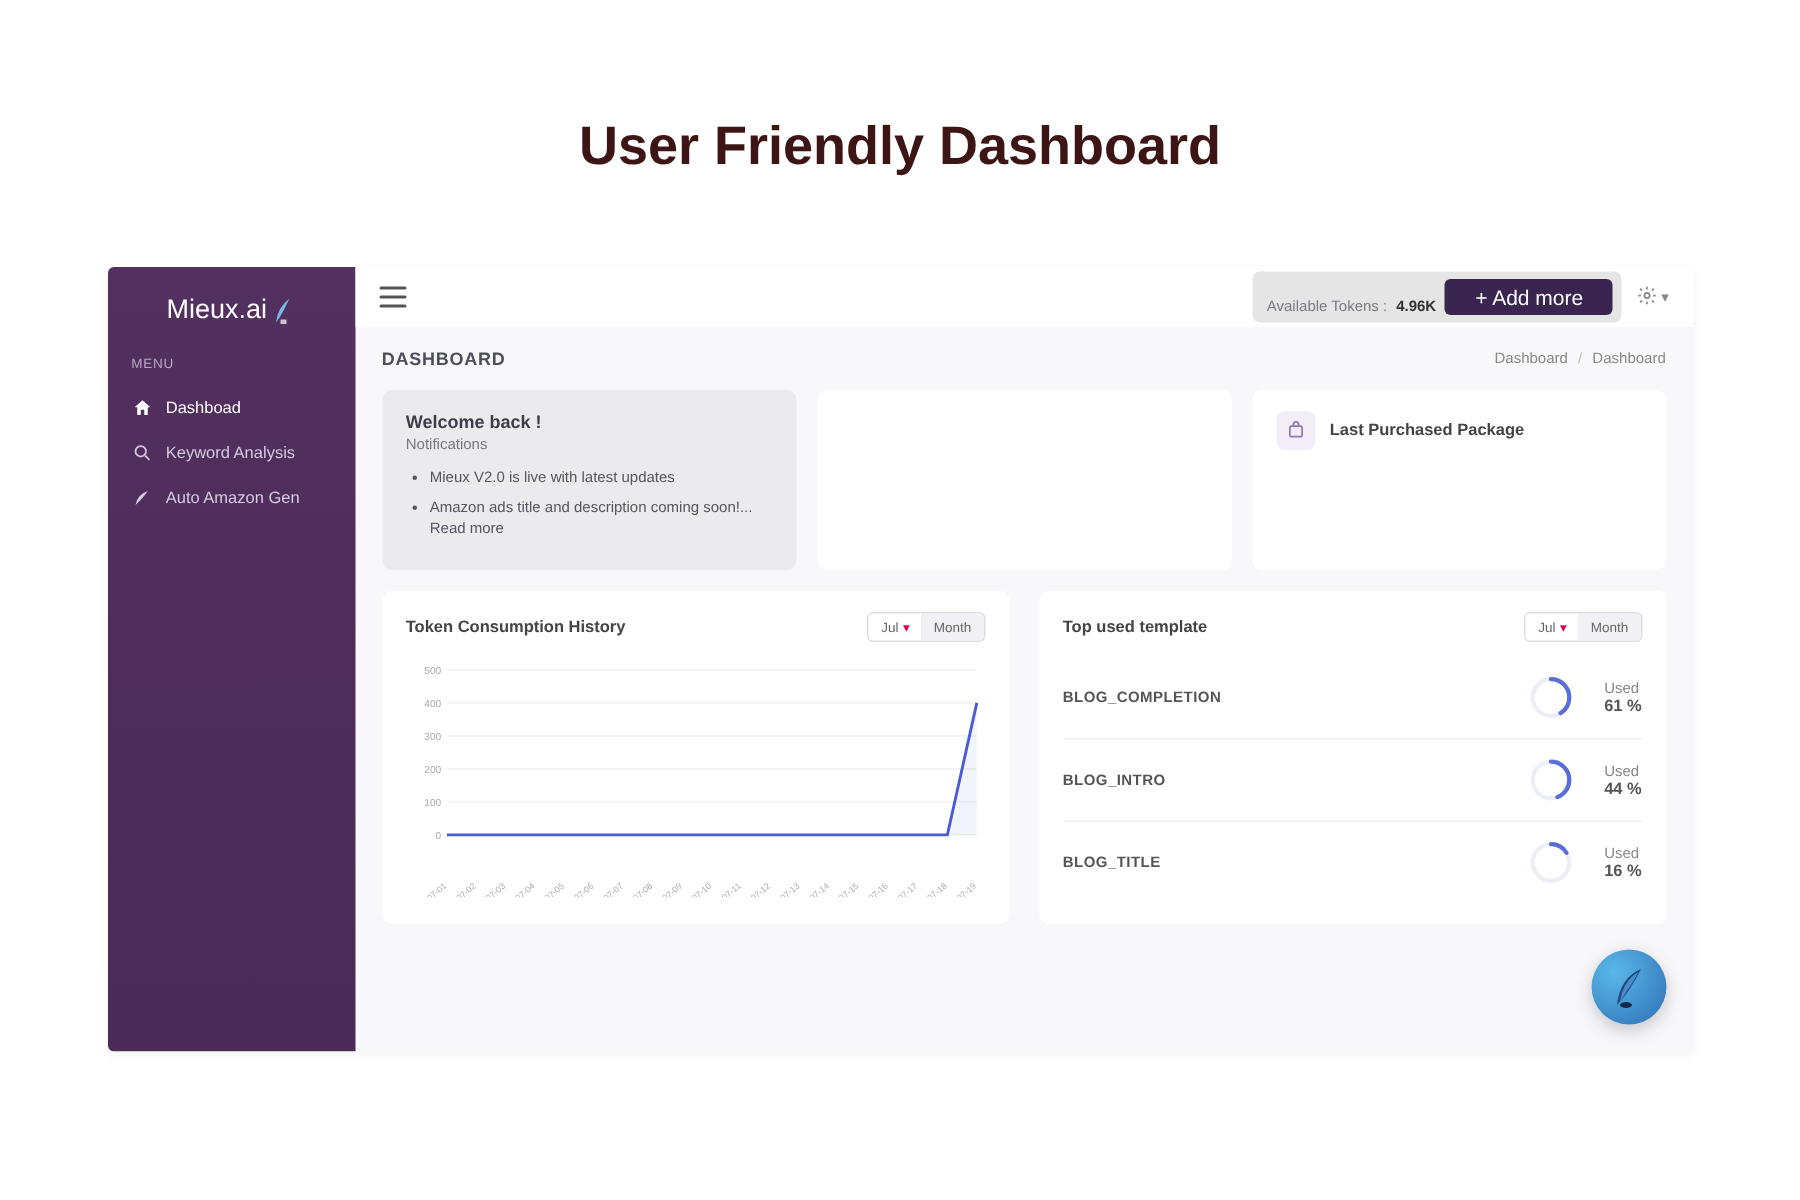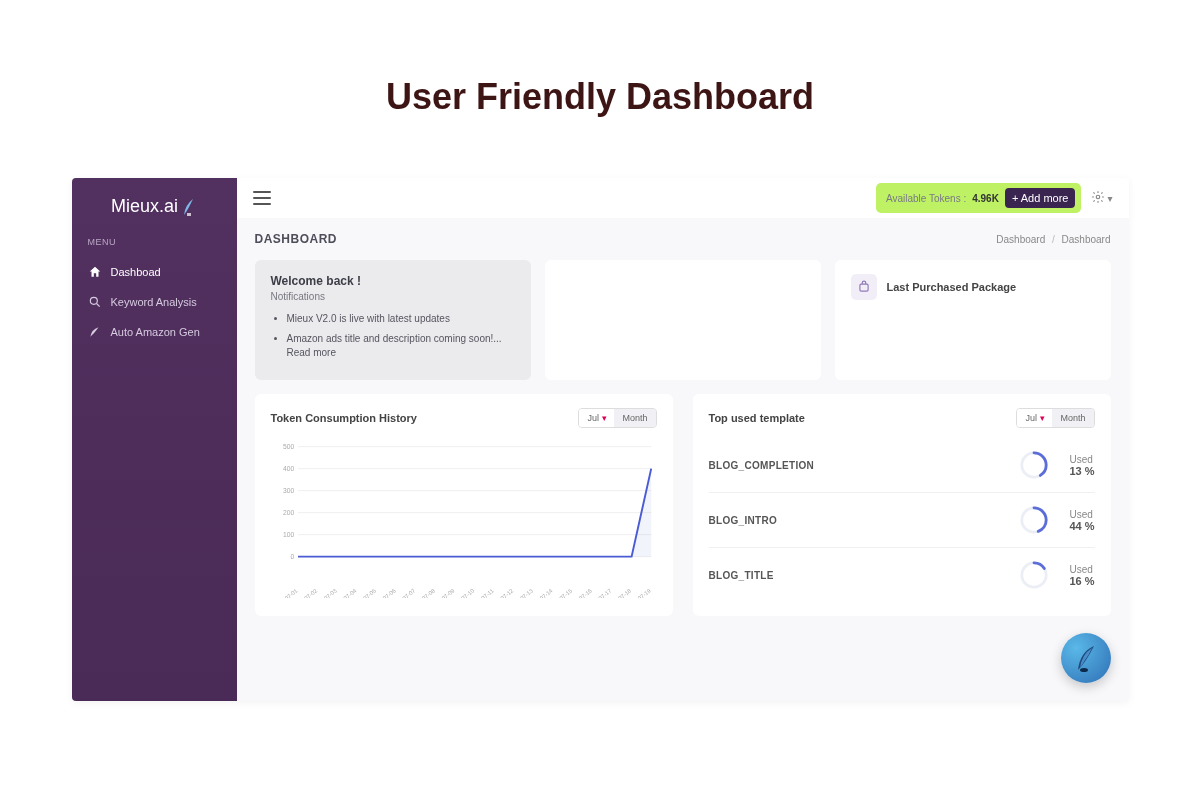--- a/index.html
+++ b/index.html
@@ -19,7 +19,7 @@
 .hamburger{width:18px;height:14px;display:flex;flex-direction:column;justify-content:space-between;cursor:pointer}
 .hamburger span{height:2px;background:#555;border-radius:1px}
 .topbar-right{display:flex;align-items:center;gap:10px}
-.token-pill{display:flex;align-items:center;background:#bef264;border-radius:5px;padding:5px 6px 5px 10px;font-size:10px;gap:6px}
+.token-pill{display:flex;align-items:flex-end;background:#e5e5e5;border-radius:5px;padding:5px 6px 5px 10px;font-size:10px;gap:6px}
 .token-pill .lbl{color:#7a7a85}
 .token-pill .val{color:#333;font-weight:700}
 .token-pill .add-btn{background:#3a2450;color:#fff;border:none;border-radius:4px;padding:4px 7px;font-size:11px;cursor:pointer}

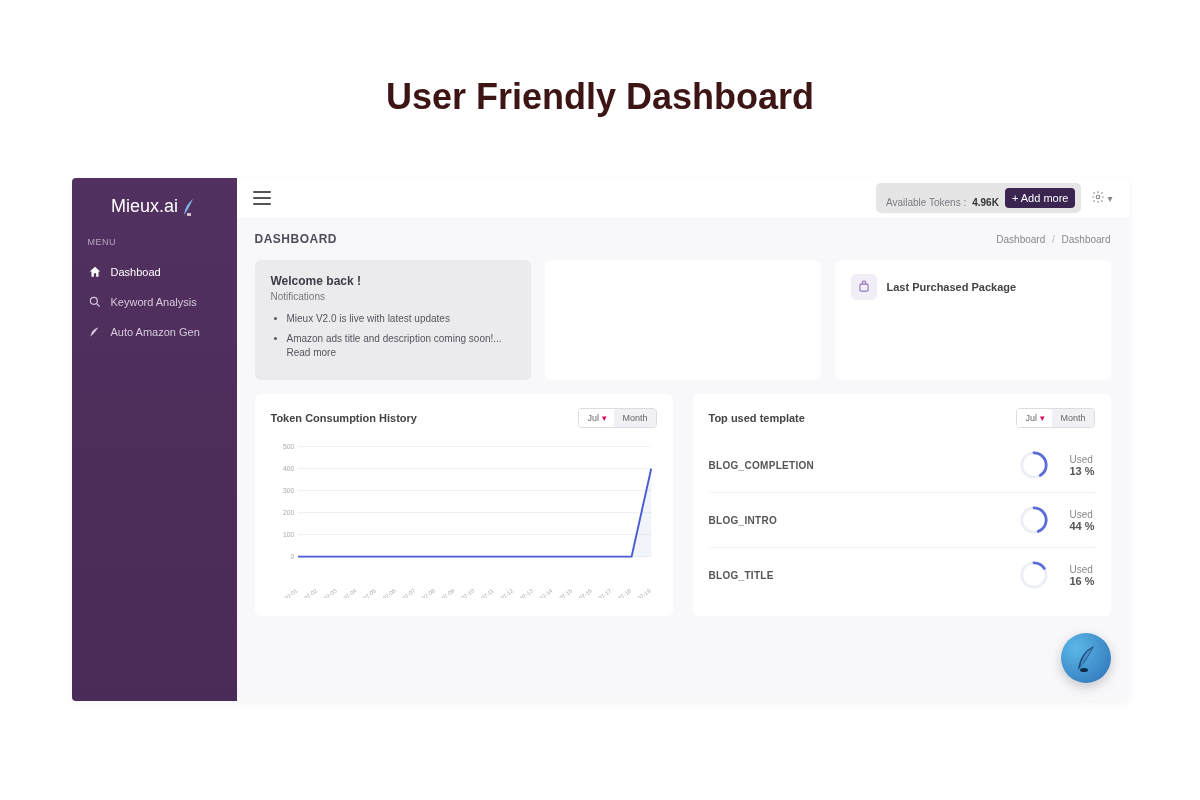--- a/index.html
+++ b/index.html
@@ -22,7 +22,7 @@
 .token-pill{display:flex;align-items:flex-end;background:#e5e5e5;border-radius:5px;padding:5px 6px 5px 10px;font-size:10px;gap:6px}
 .token-pill .lbl{color:#7a7a85}
 .token-pill .val{color:#333;font-weight:700}
-.token-pill .add-btn{background:#3a2450;color:#fff;border:none;border-radius:4px;padding:4px 7px;font-size:11px;cursor:pointer}
+.token-pill .add-btn{background:#3a2450;color:#fff;border:none;border-radius:4px;padding:4px 20px;font-size:14px;cursor:pointer}
 .gear{color:#888;cursor:pointer;display:flex;align-items:center;gap:2px;font-size:10px}
 .content{padding:14px 18px;flex:1;overflow:hidden}
 .page-head{display:flex;justify-content:space-between;align-items:center;margin-bottom:14px}

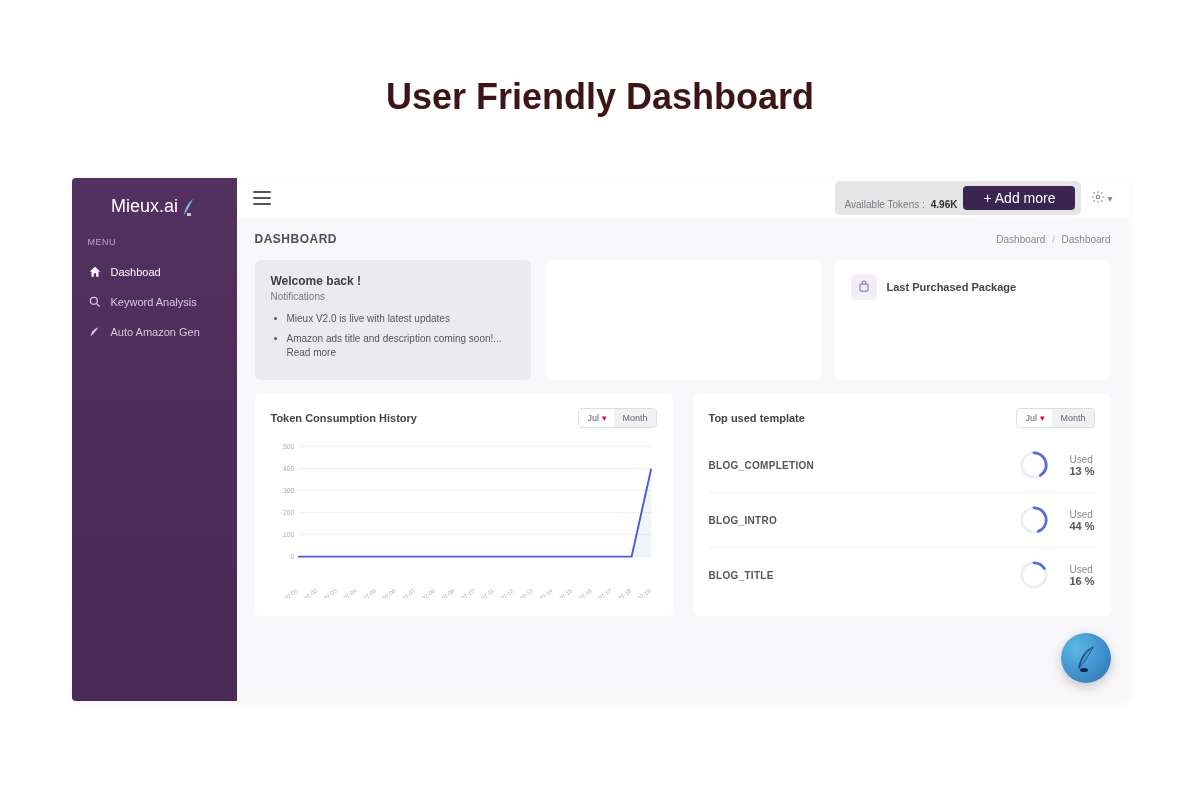--- a/index.html
+++ b/index.html
@@ -241,7 +241,7 @@
         </svg>
         <div class="tmpl-stats">
           <div class="lbl">Used</div>
-          <div class="val">13 %</div>
+          <div class="val">61 %</div>
         </div>
       </div>
                 </div>

